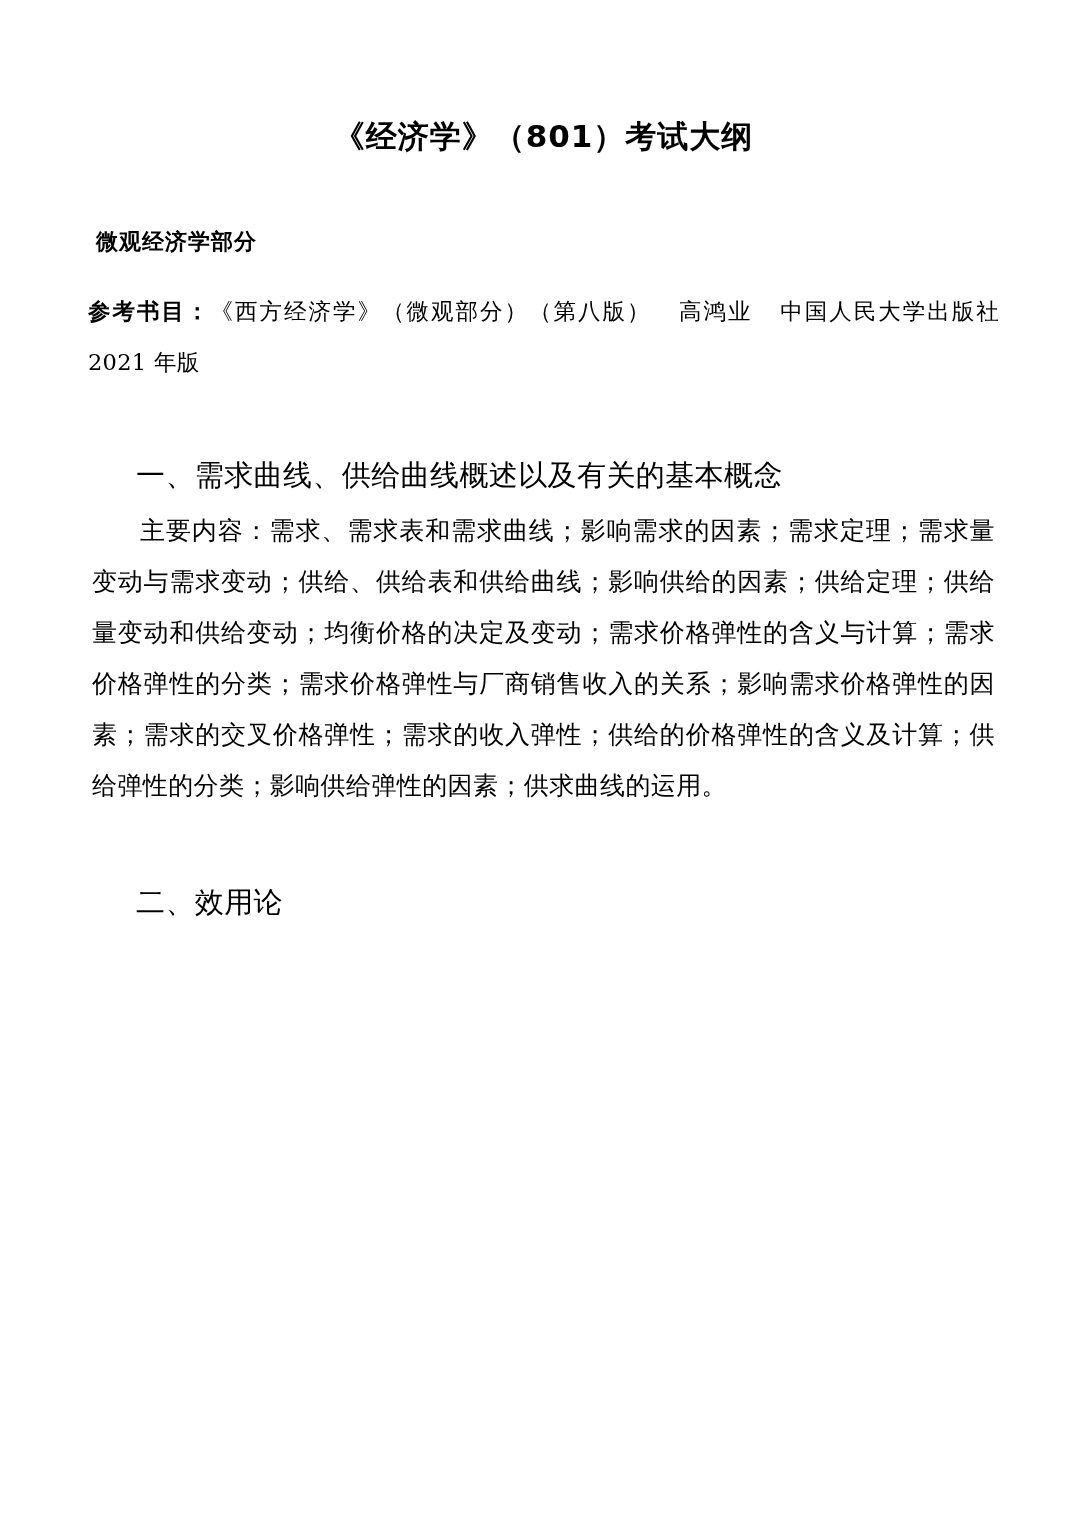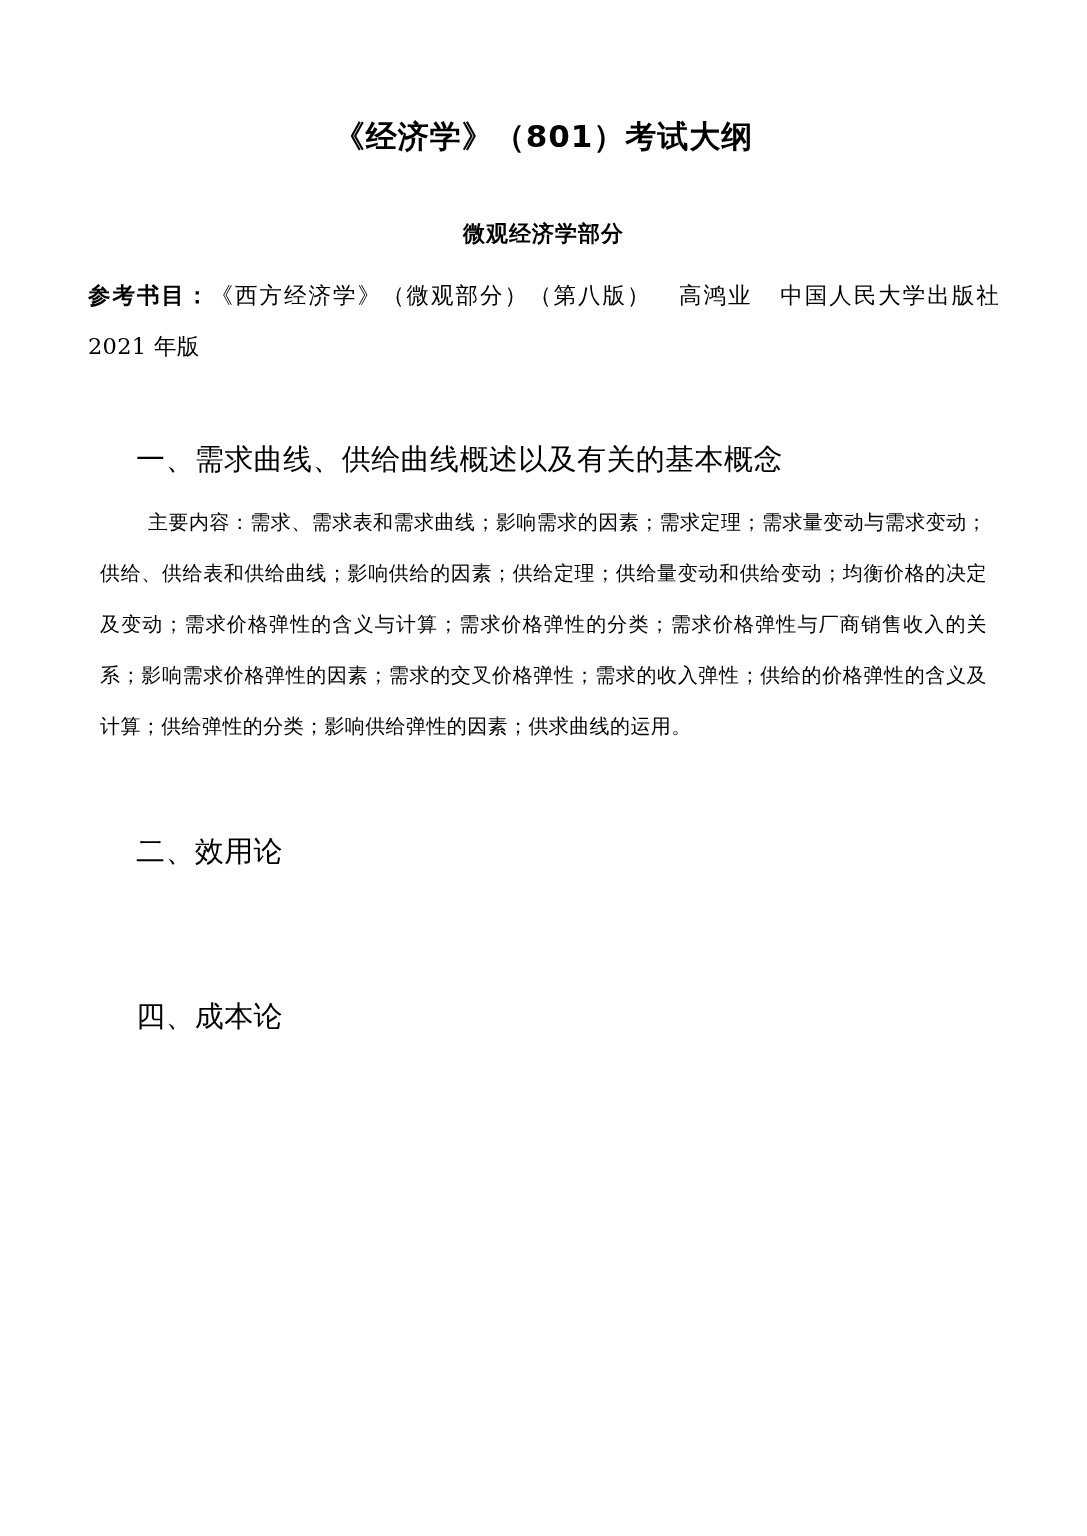--- a/index.html
+++ b/index.html
@@ -42,9 +42,8 @@
 
   
   .part-title {
-    margin: 0;
+    margin: 8px;
     padding-top: 66px;
-    text-align: center;
     font-size: 22px;
     font-weight: bold;
     letter-spacing: 1px;

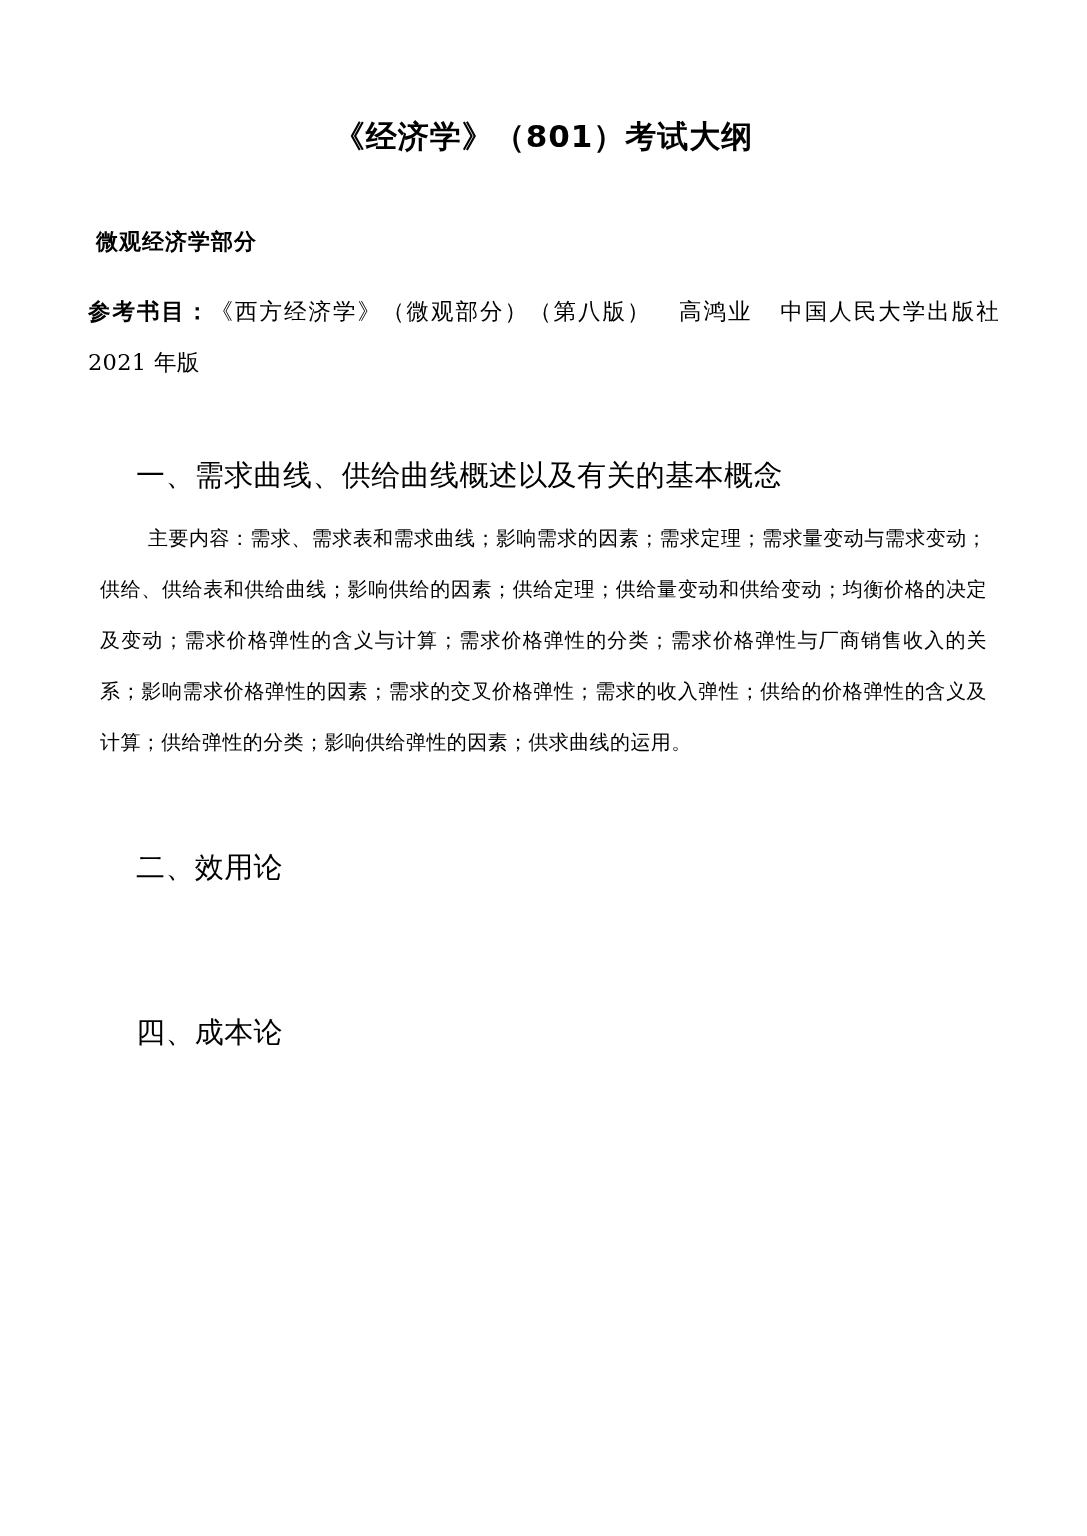--- a/index.html
+++ b/index.html
@@ -80,8 +80,8 @@
     white-space: nowrap;
   }
   .sec-body {
-    margin: 12px;
-    font-size: 20px;
+    margin: 4px;
+    font-size: 25px;
     line-height: 51px;
     text-indent: 48px;
     text-align: justify;

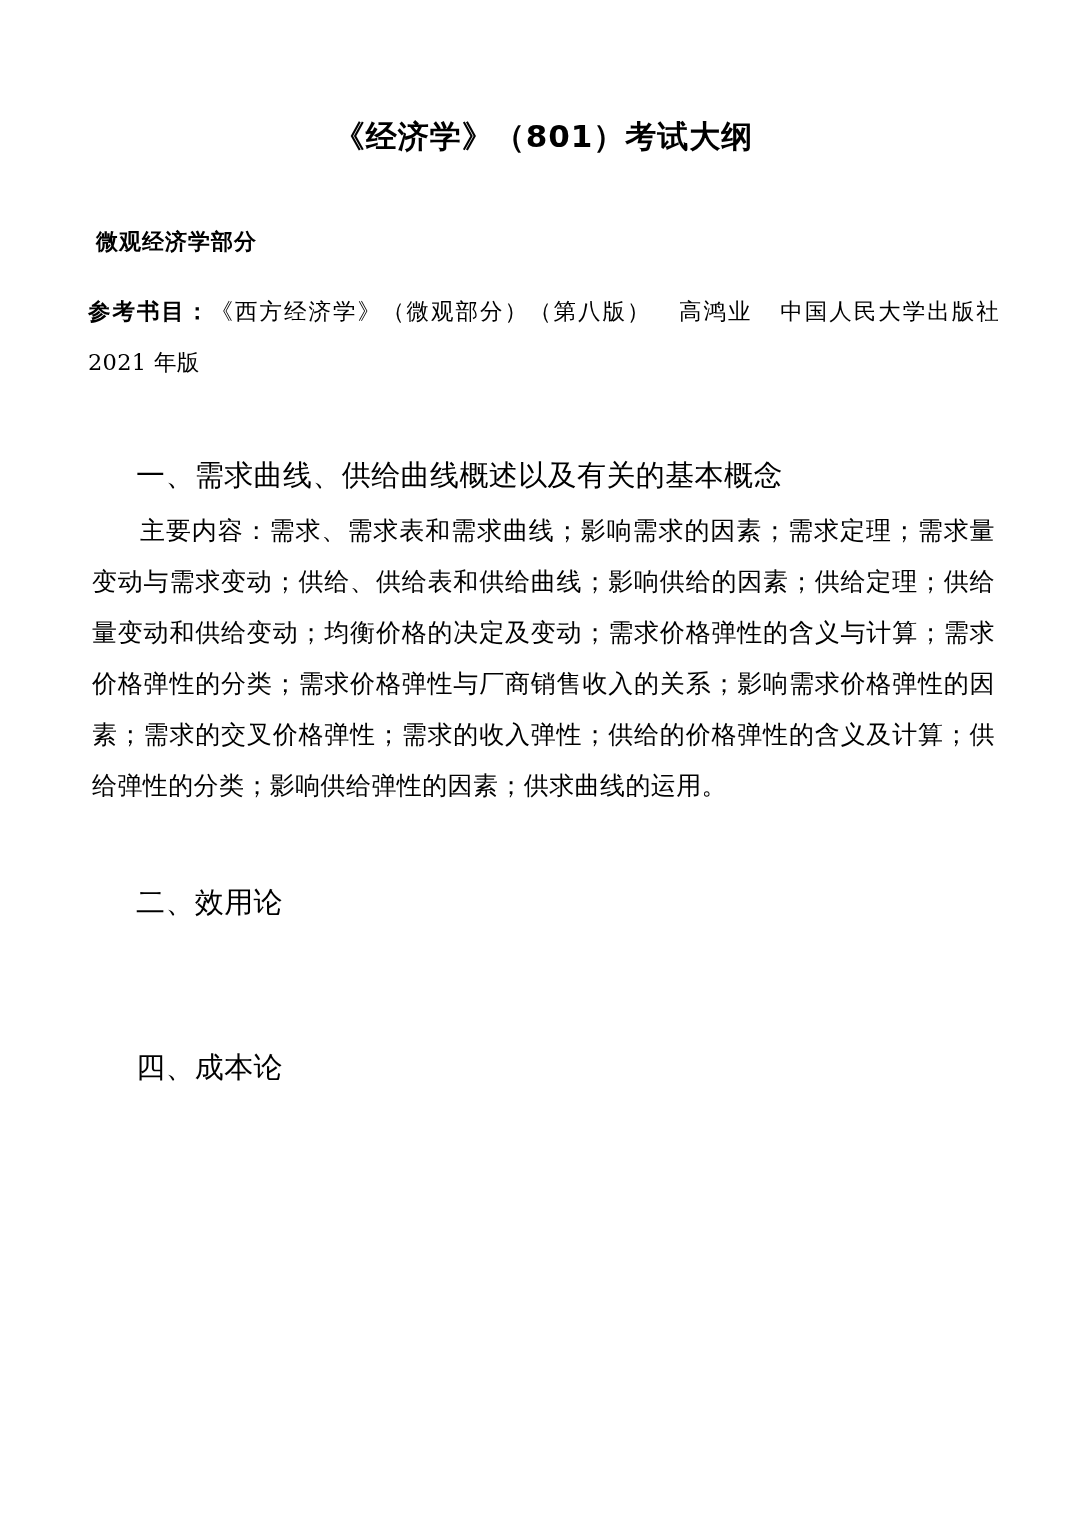--- a/index.html
+++ b/index.html
@@ -131,7 +131,6 @@
 
     <div class="gap-md"></div>
 
-    <p class="sec-heading">四、成本论</p>
 
   </div>
 

